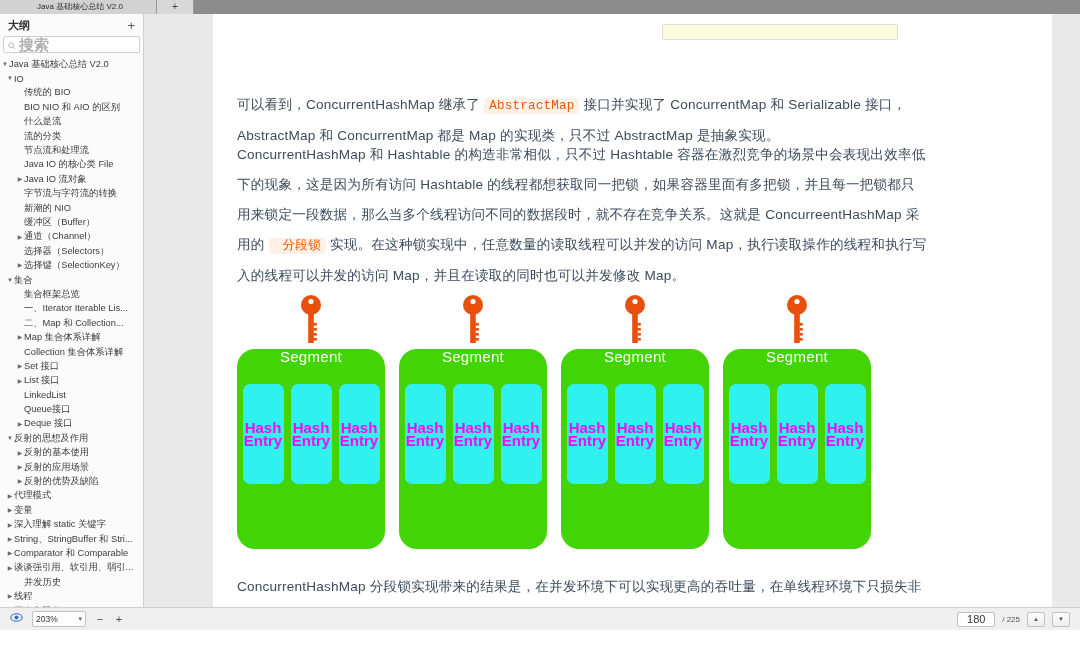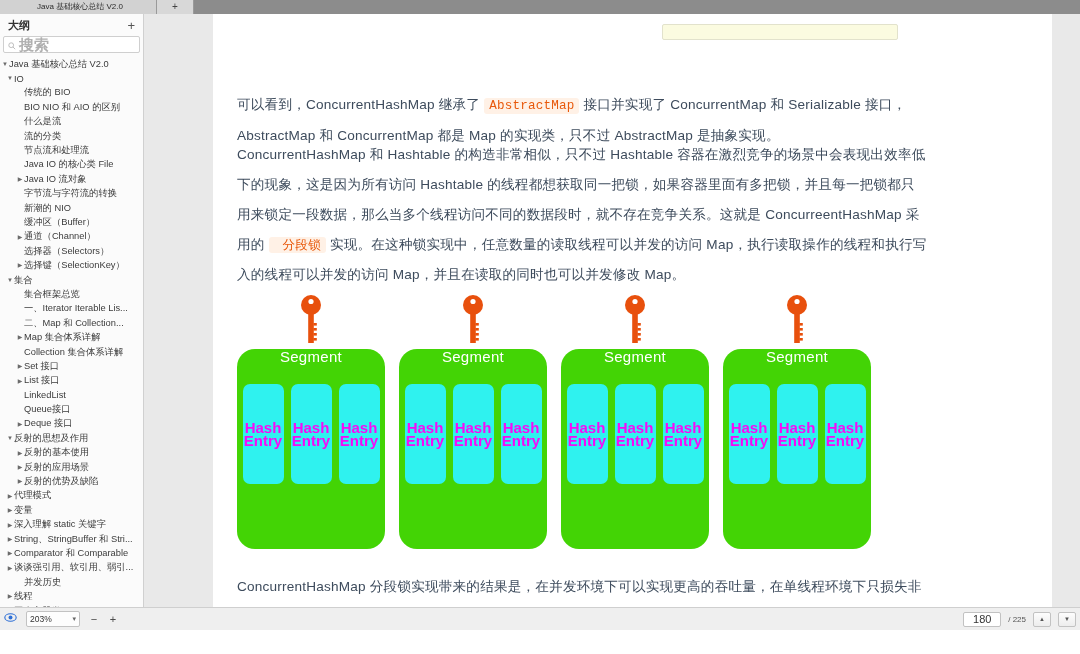--- a/index.html
+++ b/index.html
@@ -82,7 +82,7 @@
     font-family:"Liberation Mono","DejaVu Sans Mono",monospace;
     background:#fff1e6;color:#e8590c;font-size:12.6px;padding:1px 5px;border-radius:3px;
   }
-  code.inline.zh{font-family:Liberation Sans, sans-serif;padding-left:14px;}
+  code.inline.zh{font-family:Liberation Mono, monospace;padding-left:14px;}
 
   
   .diagram{position:absolute;left:24px;top:275px;width:660px;height:270px;}

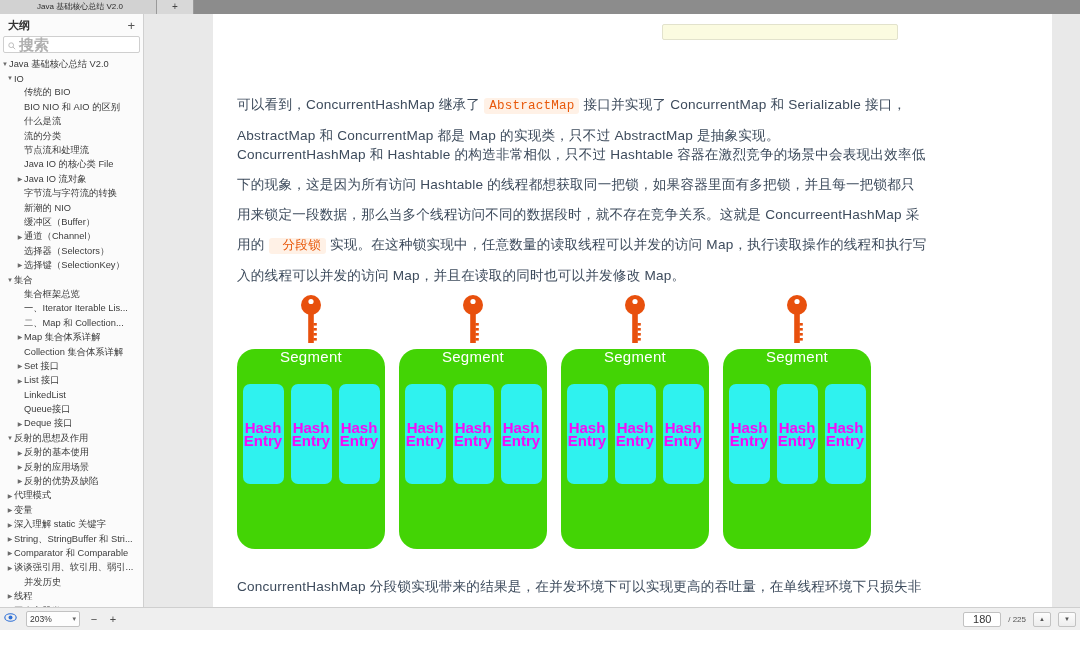--- a/index.html
+++ b/index.html
@@ -108,7 +108,7 @@
   
   .statusbar{
     height:22px;flex:0 0 auto;background:#efefef;border-top:1px solid #cfcfcf;
-    display:flex;align-items:center;padding:0 4px;gap:8px;
+    display:flex;align-items:center;padding:0 10px;gap:8px;
   }
   .sb-left{display:flex;align-items:center;gap:9px;}
   .eye{display:block;}

